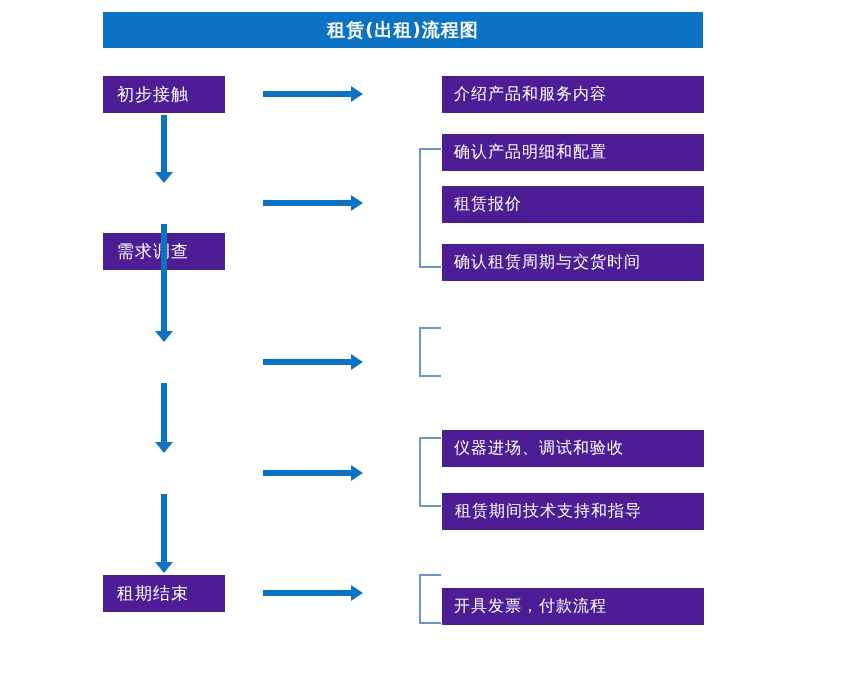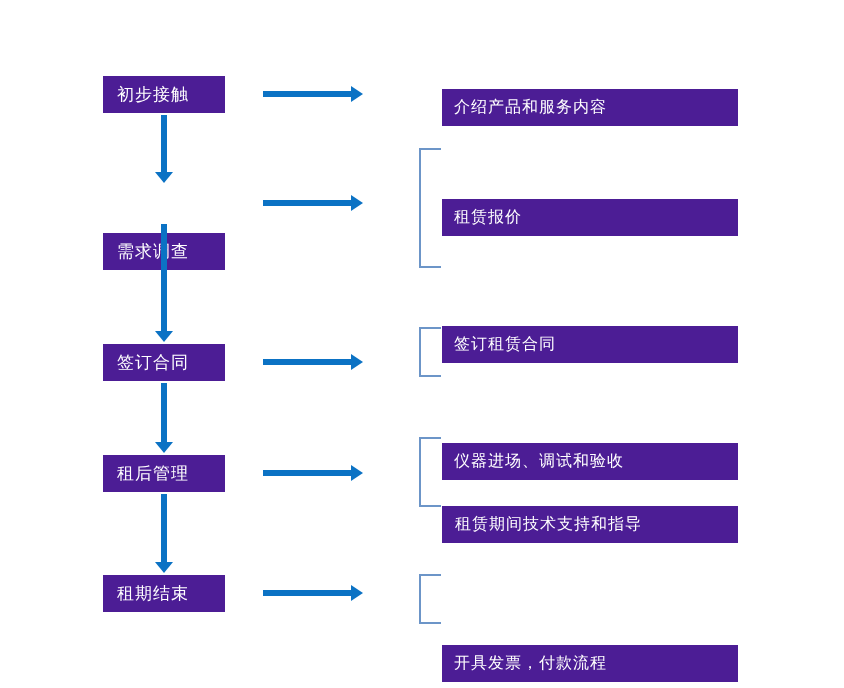--- a/index.html
+++ b/index.html
@@ -118,6 +118,7 @@
 
 <div id="canvas">
 
+  <div class="title-bar">租赁(出租)流程图</div>
 
   <div class="stage-box left-box" style="top:76px;">初步接触</div>
 

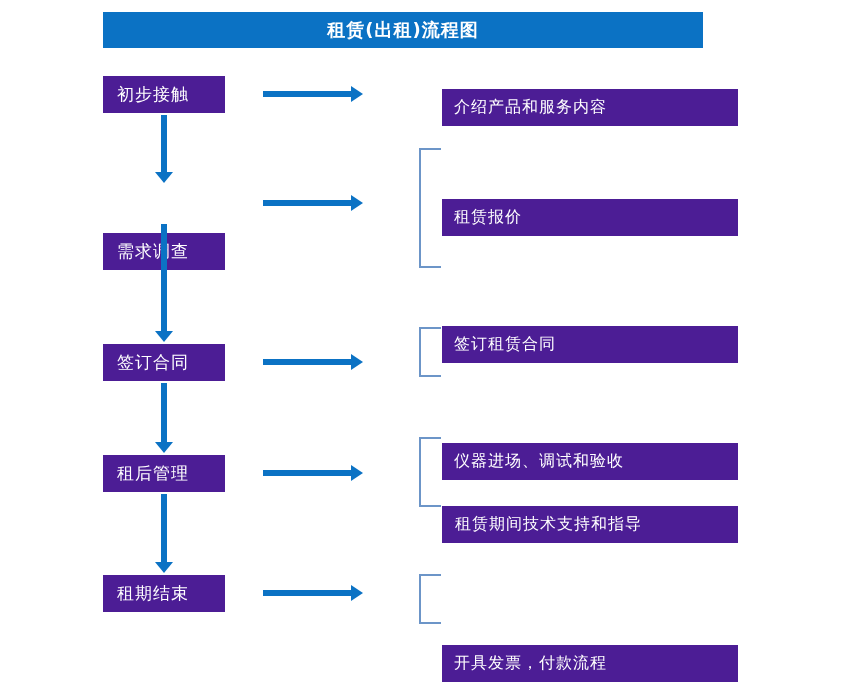--- a/index.html
+++ b/index.html
@@ -55,11 +55,10 @@
   }
   .detail-box {
     left: 442px;
-    width: 296px;
+    width: 262px;
     height: 37px;
     font-size: 16px;
     padding-left: 12px;
-    margin-top: 13px;
   }
   
   .v-arrow {

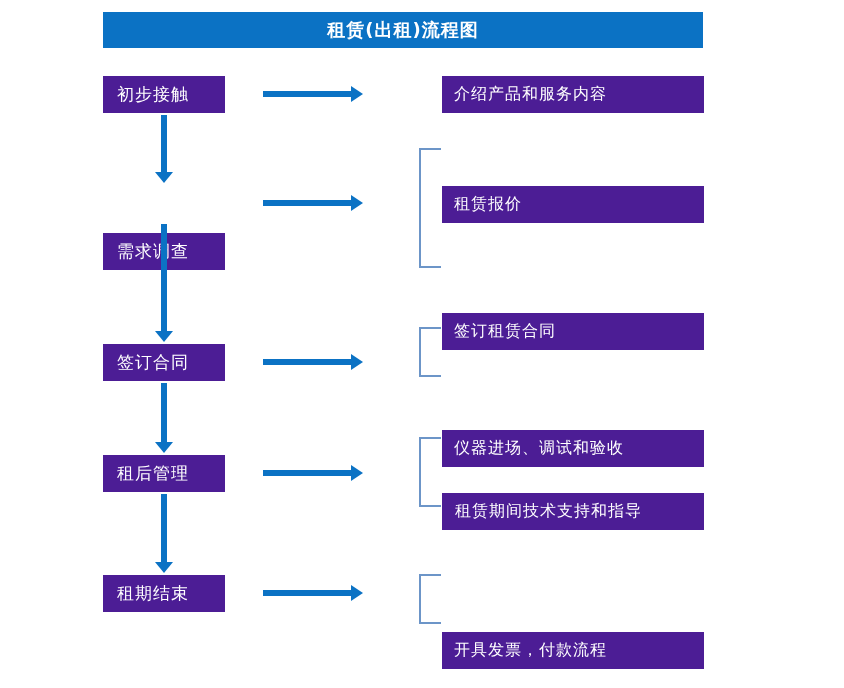--- a/index.html
+++ b/index.html
@@ -184,6 +184,7 @@
 
   <div class="stage-box detail-box" style="top:76px;">介绍产品和服务内容</div>
 
+  <div class="stage-box detail-box" style="top:134px;">确认产品明细和配置</div>
 
   <div class="stage-box detail-box" style="top:186px;">租赁报价</div>
 

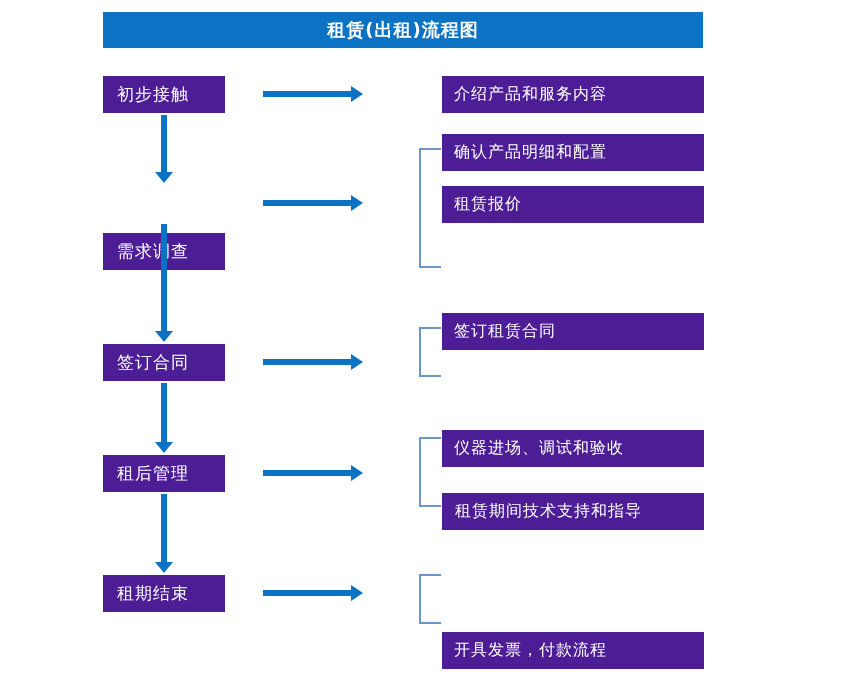--- a/index.html
+++ b/index.html
@@ -188,6 +188,7 @@
 
   <div class="stage-box detail-box" style="top:186px;">租赁报价</div>
 
+  <div class="stage-box detail-box" style="top:244px;">确认租赁周期与交货时间</div>
 
   <div class="stage-box detail-box" style="top:313px;">签订租赁合同</div>
 

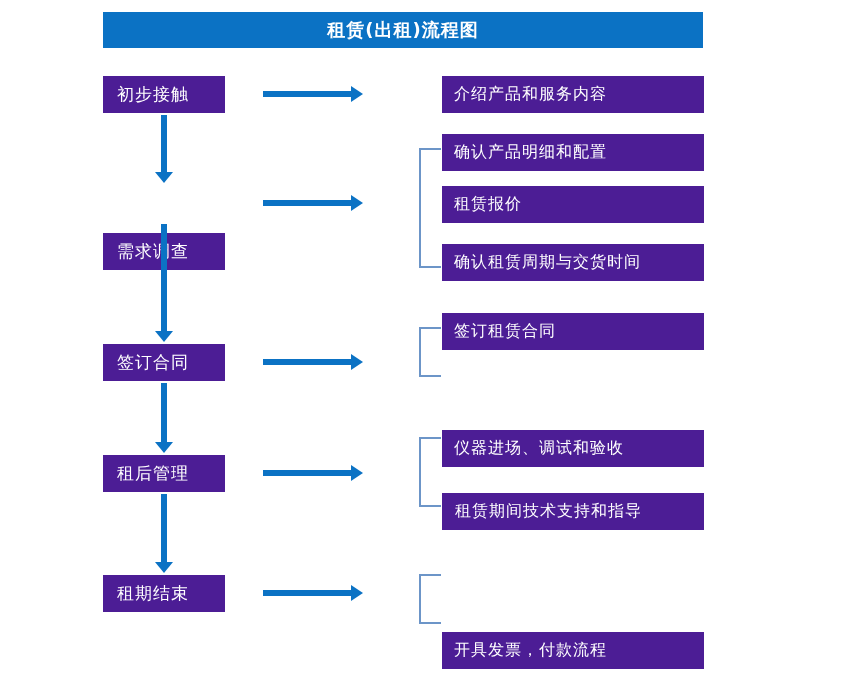--- a/index.html
+++ b/index.html
@@ -190,7 +190,6 @@
 
   <div class="stage-box detail-box" style="top:244px;">确认租赁周期与交货时间</div>
 
-  <div class="stage-box detail-box" style="top:313px;">签订租赁合同</div>
 
 
   <div class="stage-box detail-box" style="top:430px;">仪器进场、调试和验收</div>

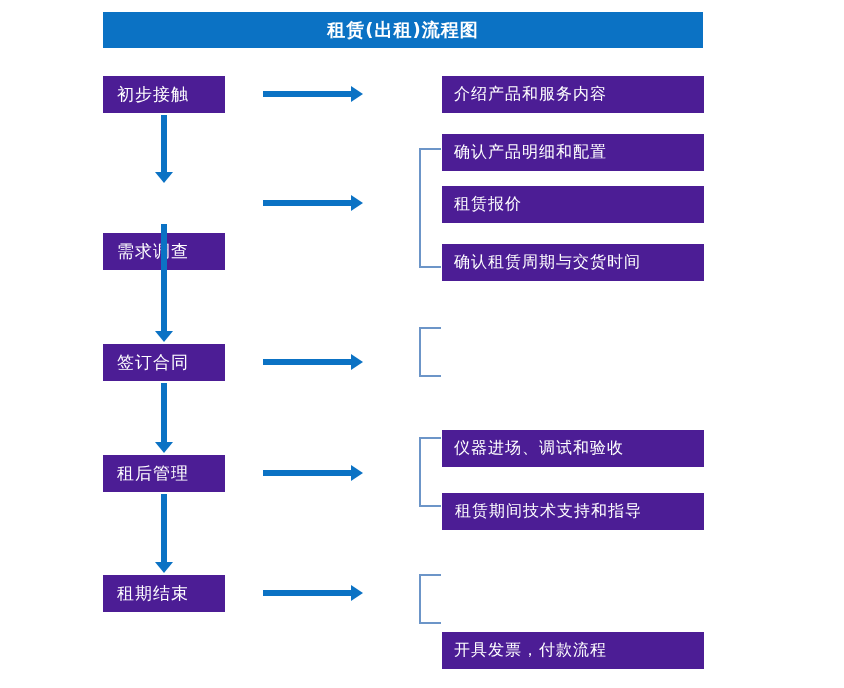--- a/index.html
+++ b/index.html
@@ -123,7 +123,6 @@
 
   <div class="stage-box left-box" style="top:185px;margin-top:48px;">需求调查</div>
 
-  <div class="stage-box left-box" style="top:344px;">签订合同</div>
 
   <div class="stage-box left-box" style="top:455px;">租后管理</div>
 

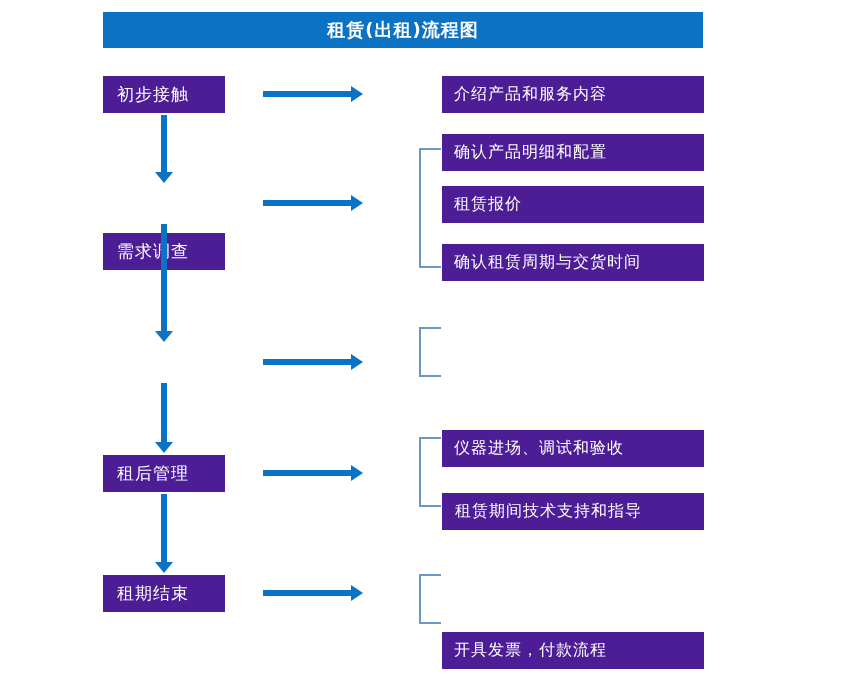--- a/index.html
+++ b/index.html
@@ -124,7 +124,6 @@
   <div class="stage-box left-box" style="top:185px;margin-top:48px;">需求调查</div>
 
 
-  <div class="stage-box left-box" style="top:455px;">租后管理</div>
 
   <div class="stage-box left-box" style="top:575px;">租期结束</div>
 

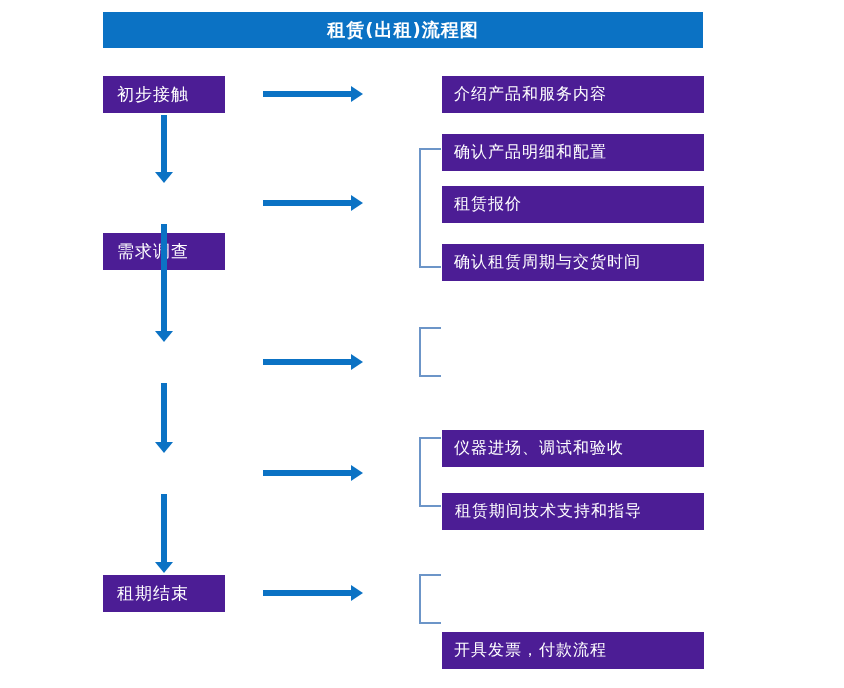--- a/index.html
+++ b/index.html
@@ -195,7 +195,7 @@
   <div class="stage-box detail-box" style="top:493px;padding-left:13px;">租赁期间技术支持和指导</div>
 
 
-  <div class="stage-box detail-box" style="top:632px;">开具发票，付款流程</div>
+  <div class="stage-box detail-box" style="top:588px;">开具发票，付款流程</div>
 
 </div>
 

